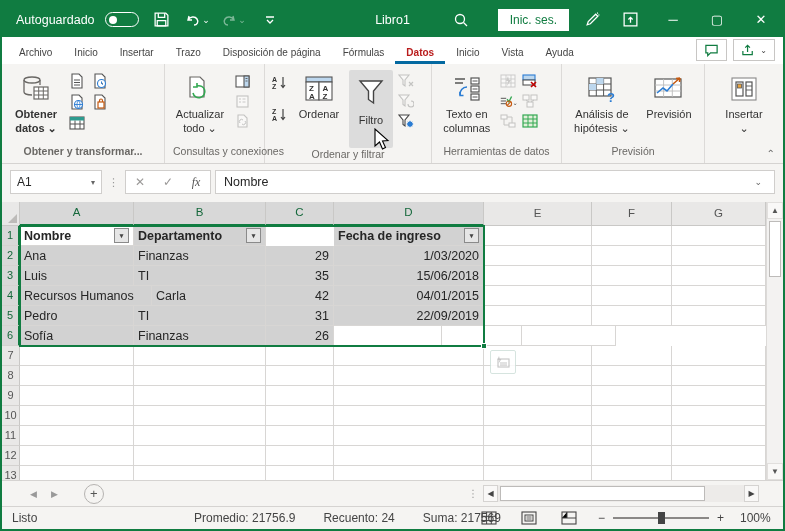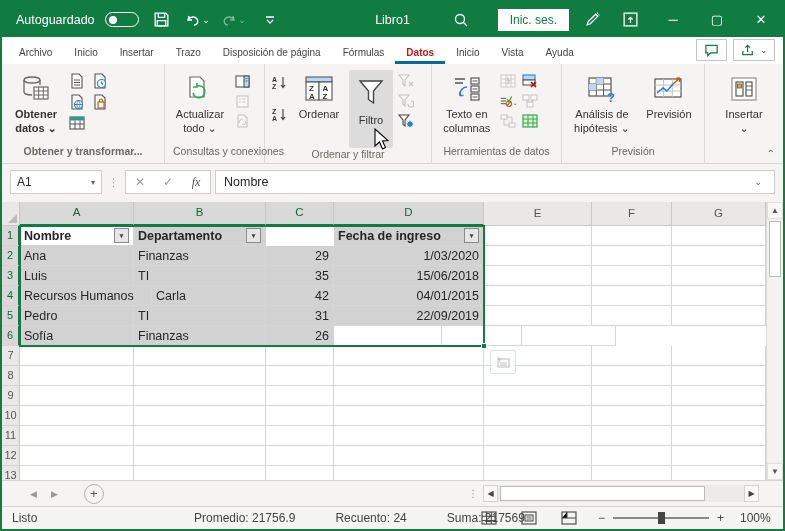--- a/index.html
+++ b/index.html
@@ -93,7 +93,7 @@
   
   .statusbar { height:23px; background:#F5F4F2; border-top:1px solid #D5D3D1; display:flex; align-items:center; font-size:12px; color:#444; position:relative; }
   .sb-mode { padding-left:10px; }
-  .sb-stats { position:absolute; left:192px; display:flex; gap:40px; }
+  .sb-stats { position:absolute; left:192px; display:flex; gap:28px; }
   .sb-views { position:absolute; left:478px; display:flex; gap:22px; align-items:center; }
   .sb-view { width:18px; height:16px; display:flex; align-items:center; justify-content:center; }
   .sb-zoom { position:absolute; left:596px; display:flex; align-items:center; gap:8px; }

